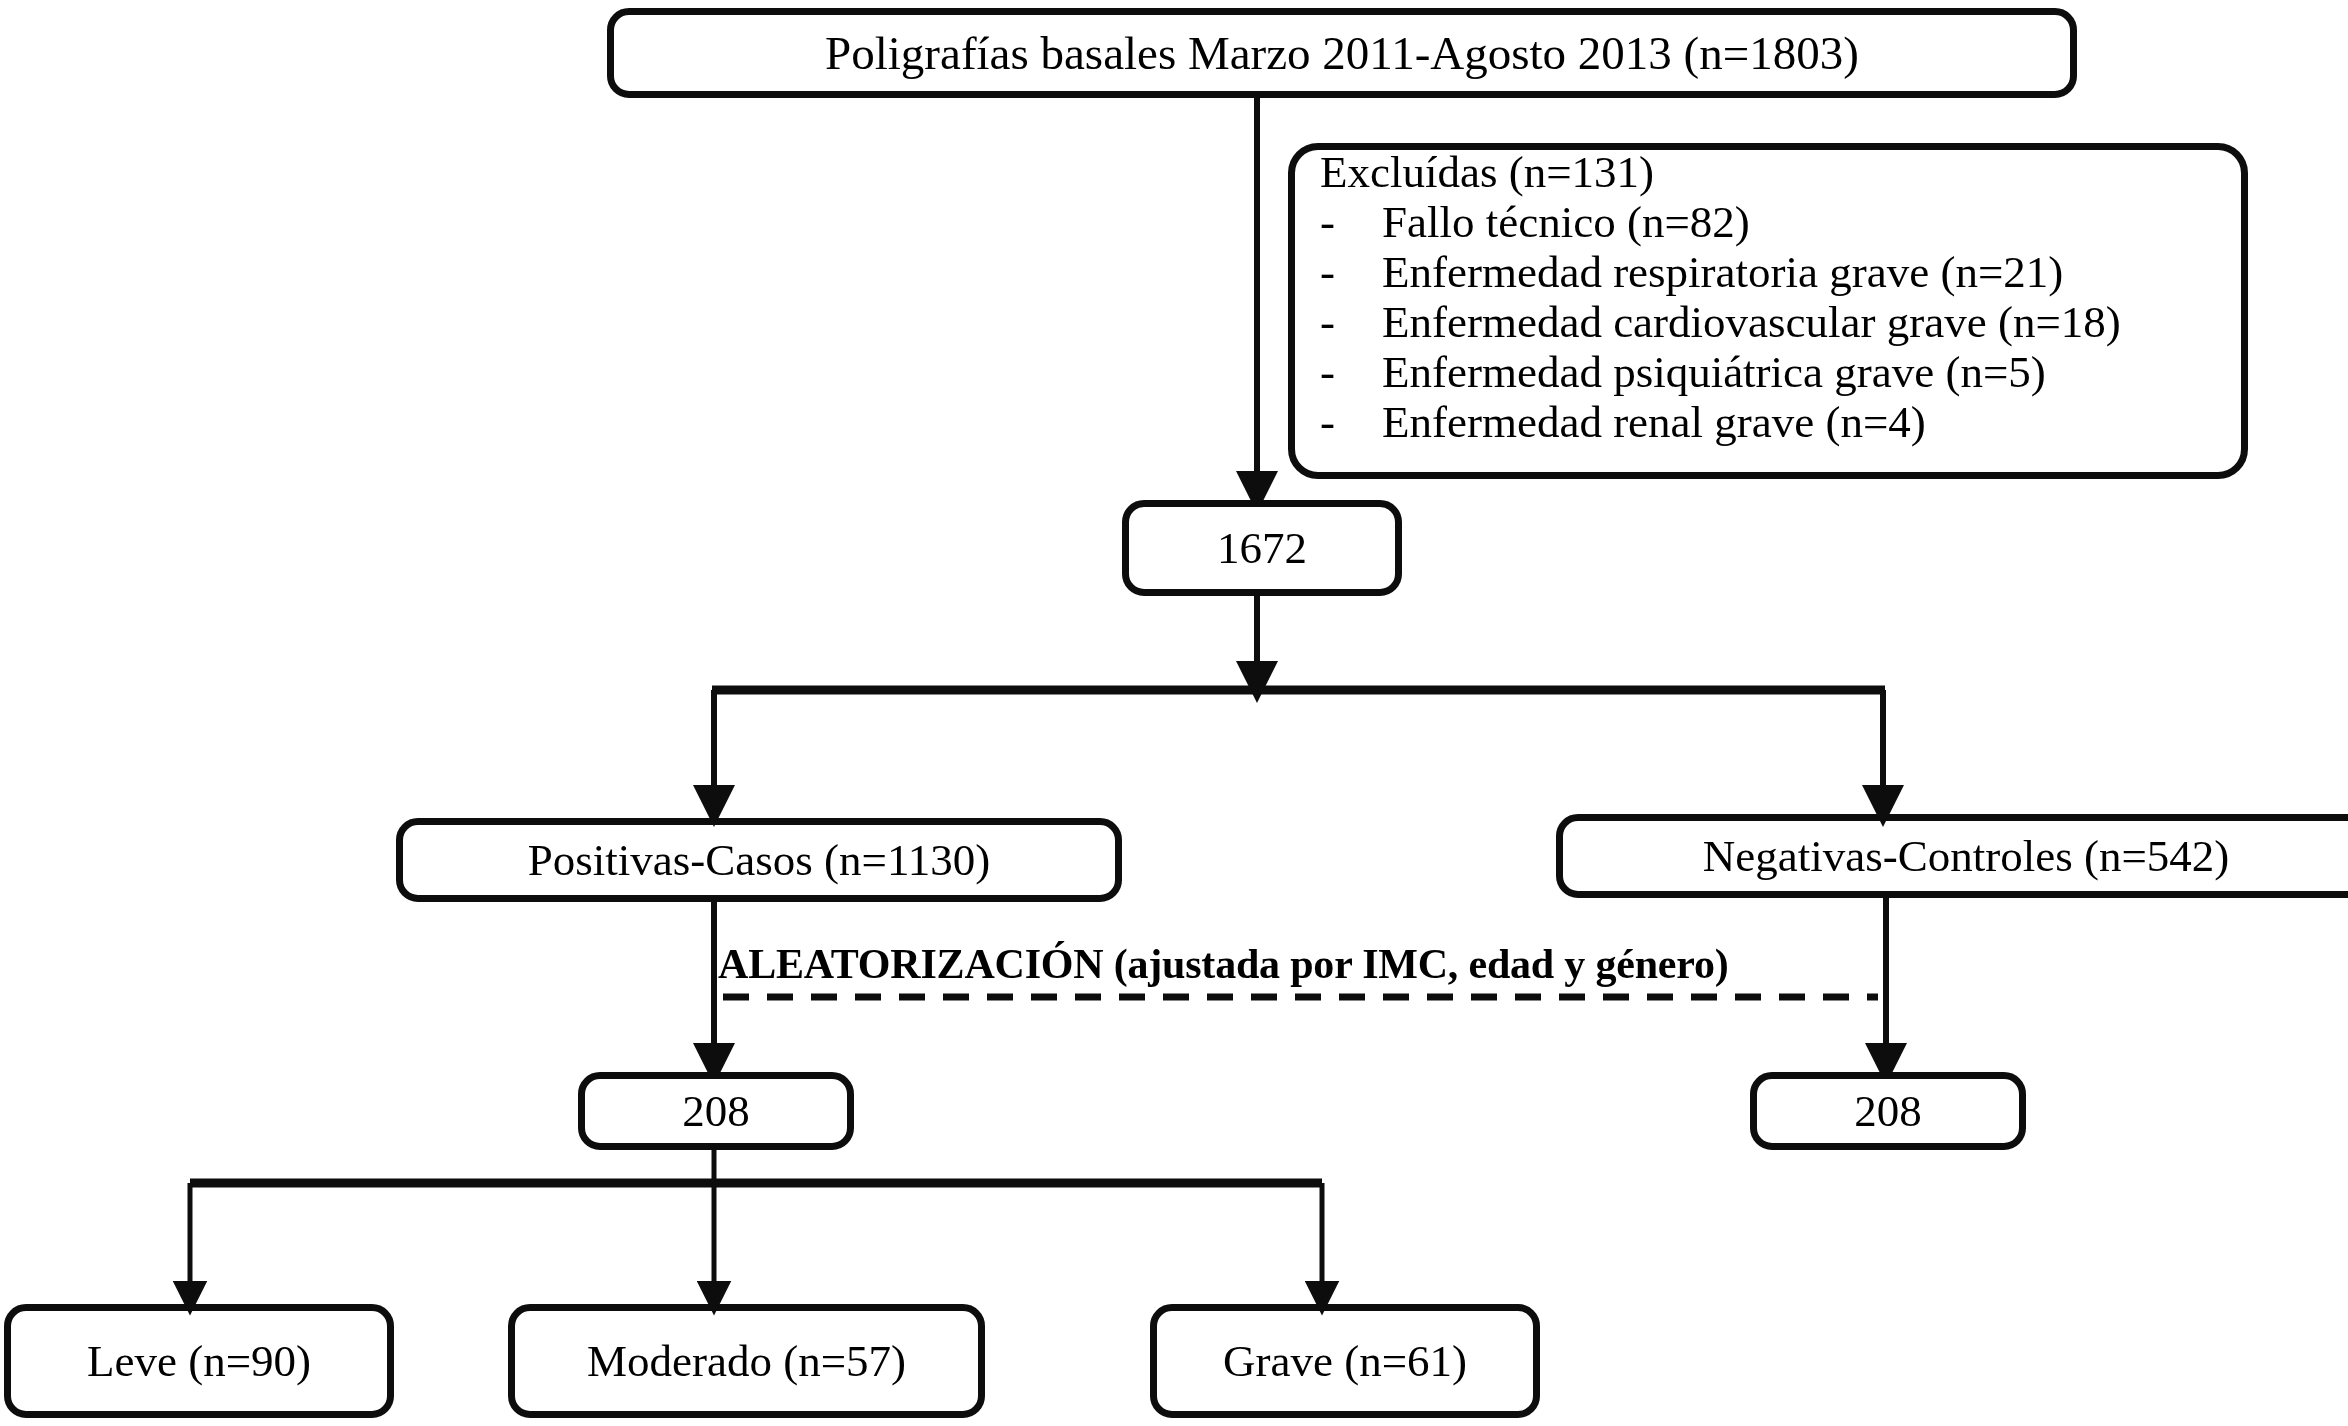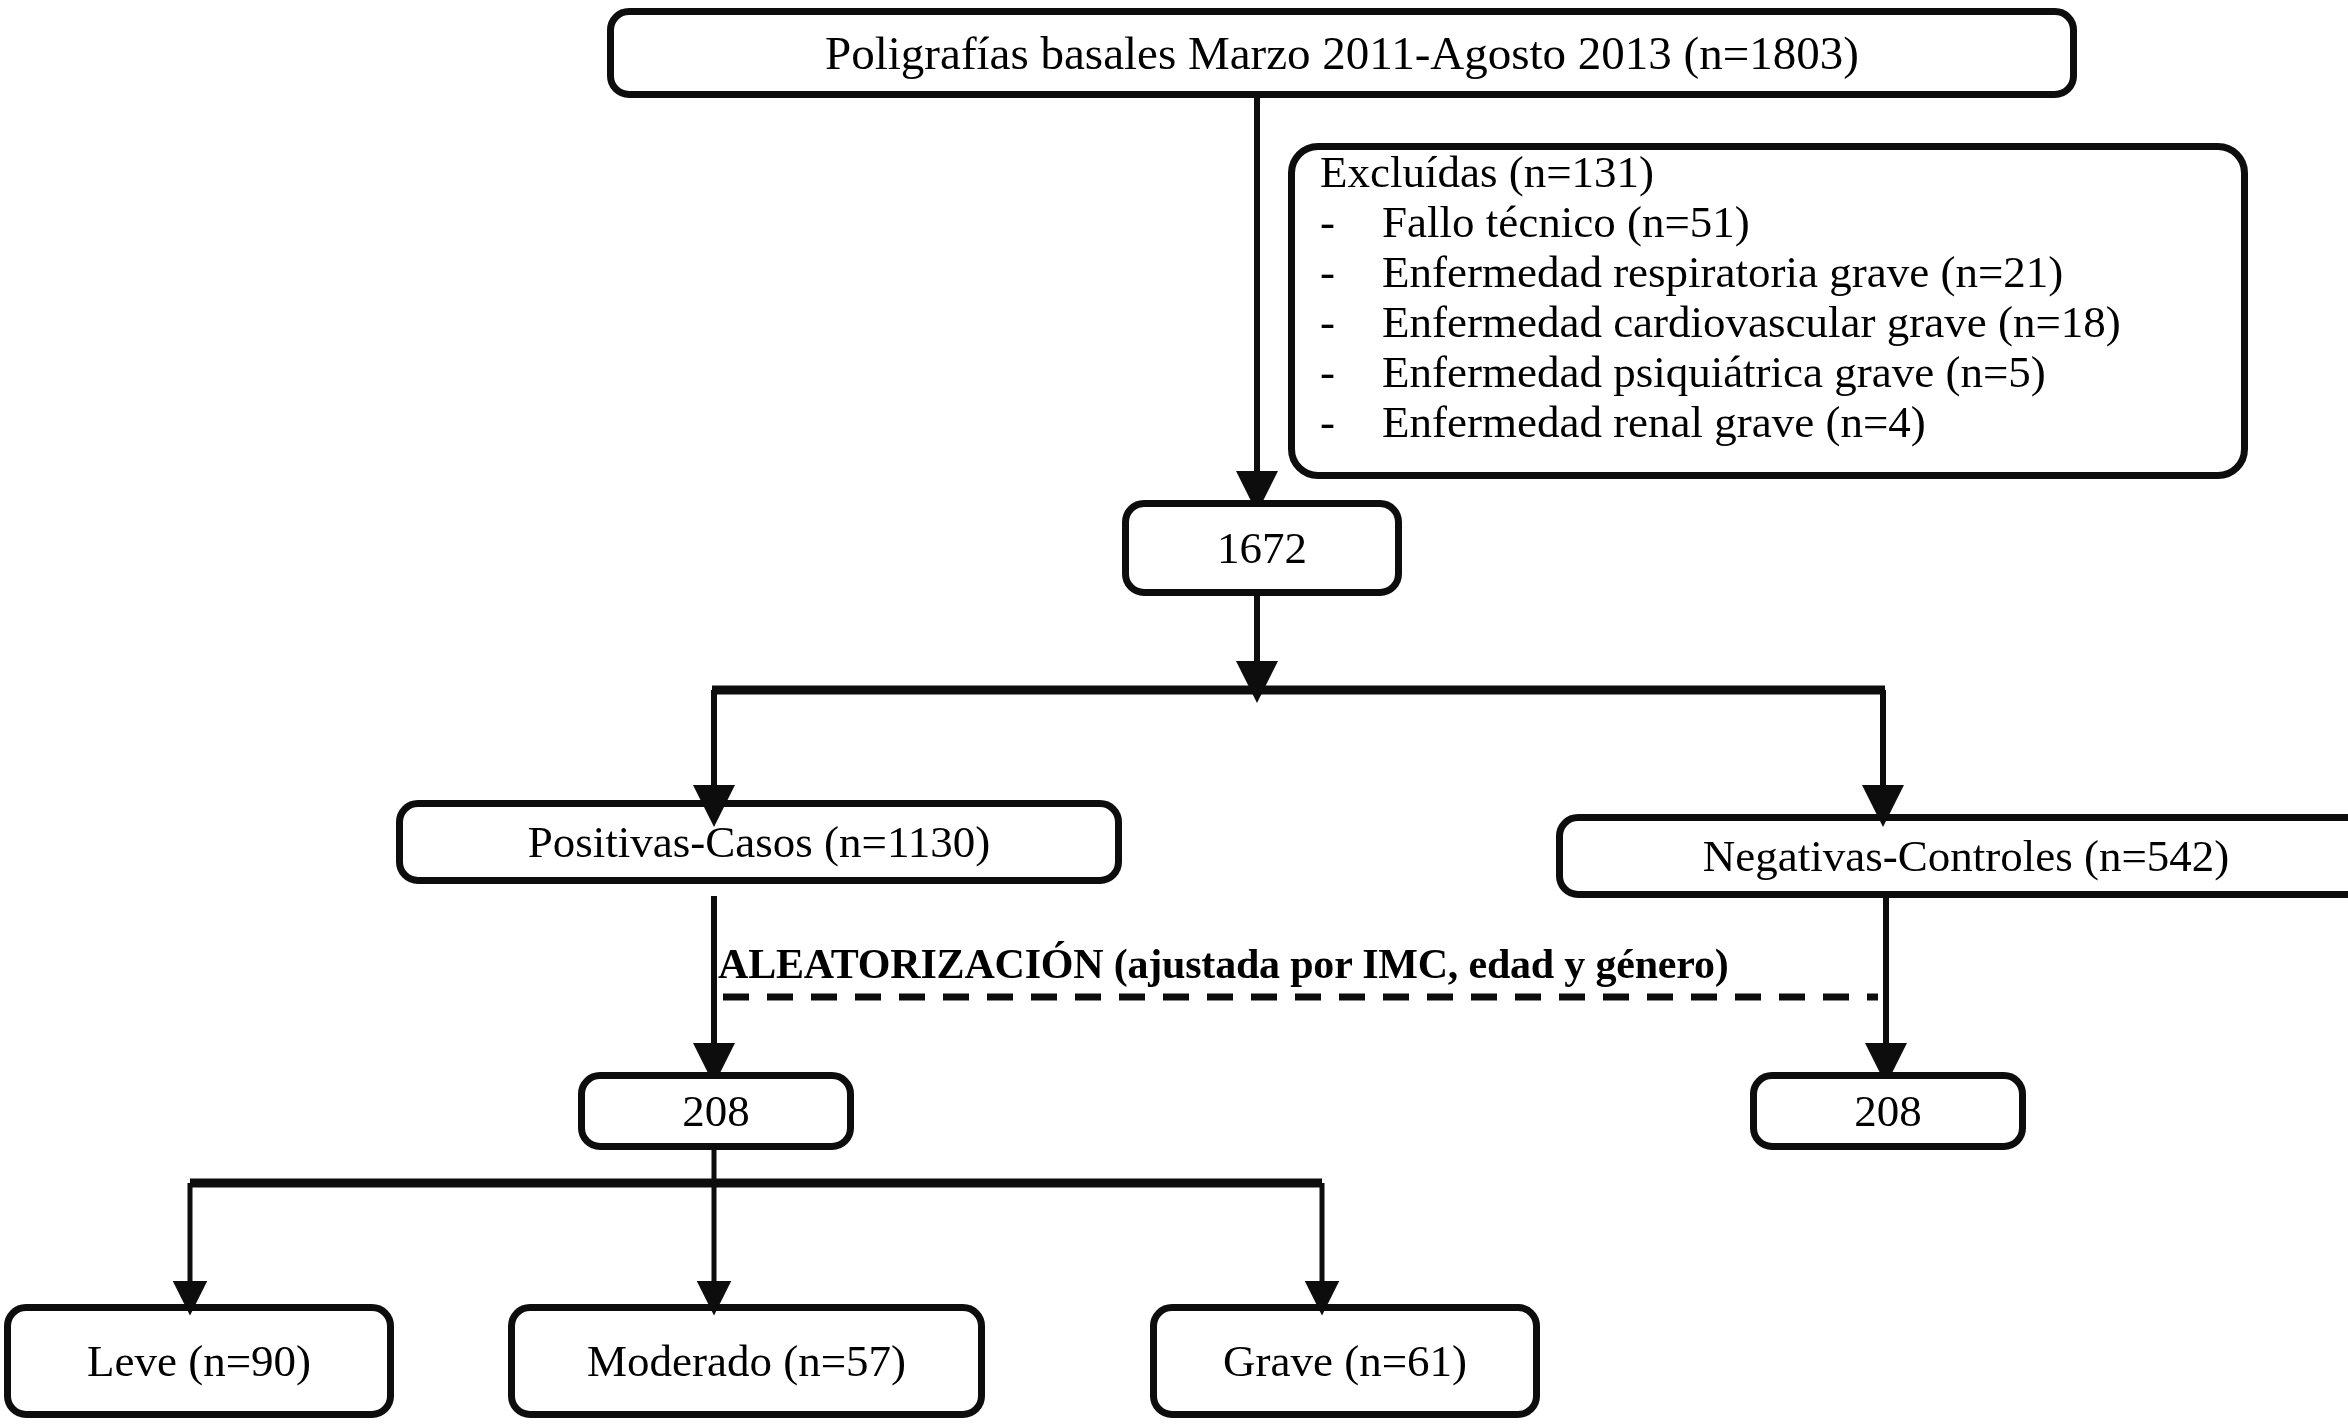--- a/index.html
+++ b/index.html
@@ -130,7 +130,7 @@
     <div class="excl-head">Excluídas (n=131)</div>
     <div class="excl-item">
       <span class="excl-dash">-</span>
-      <span>Fallo técnico (n=51)</span>
+      <span>Fallo técnico (n=82)</span>
     </div>
     <div class="excl-item">
       <span class="excl-dash">-</span>

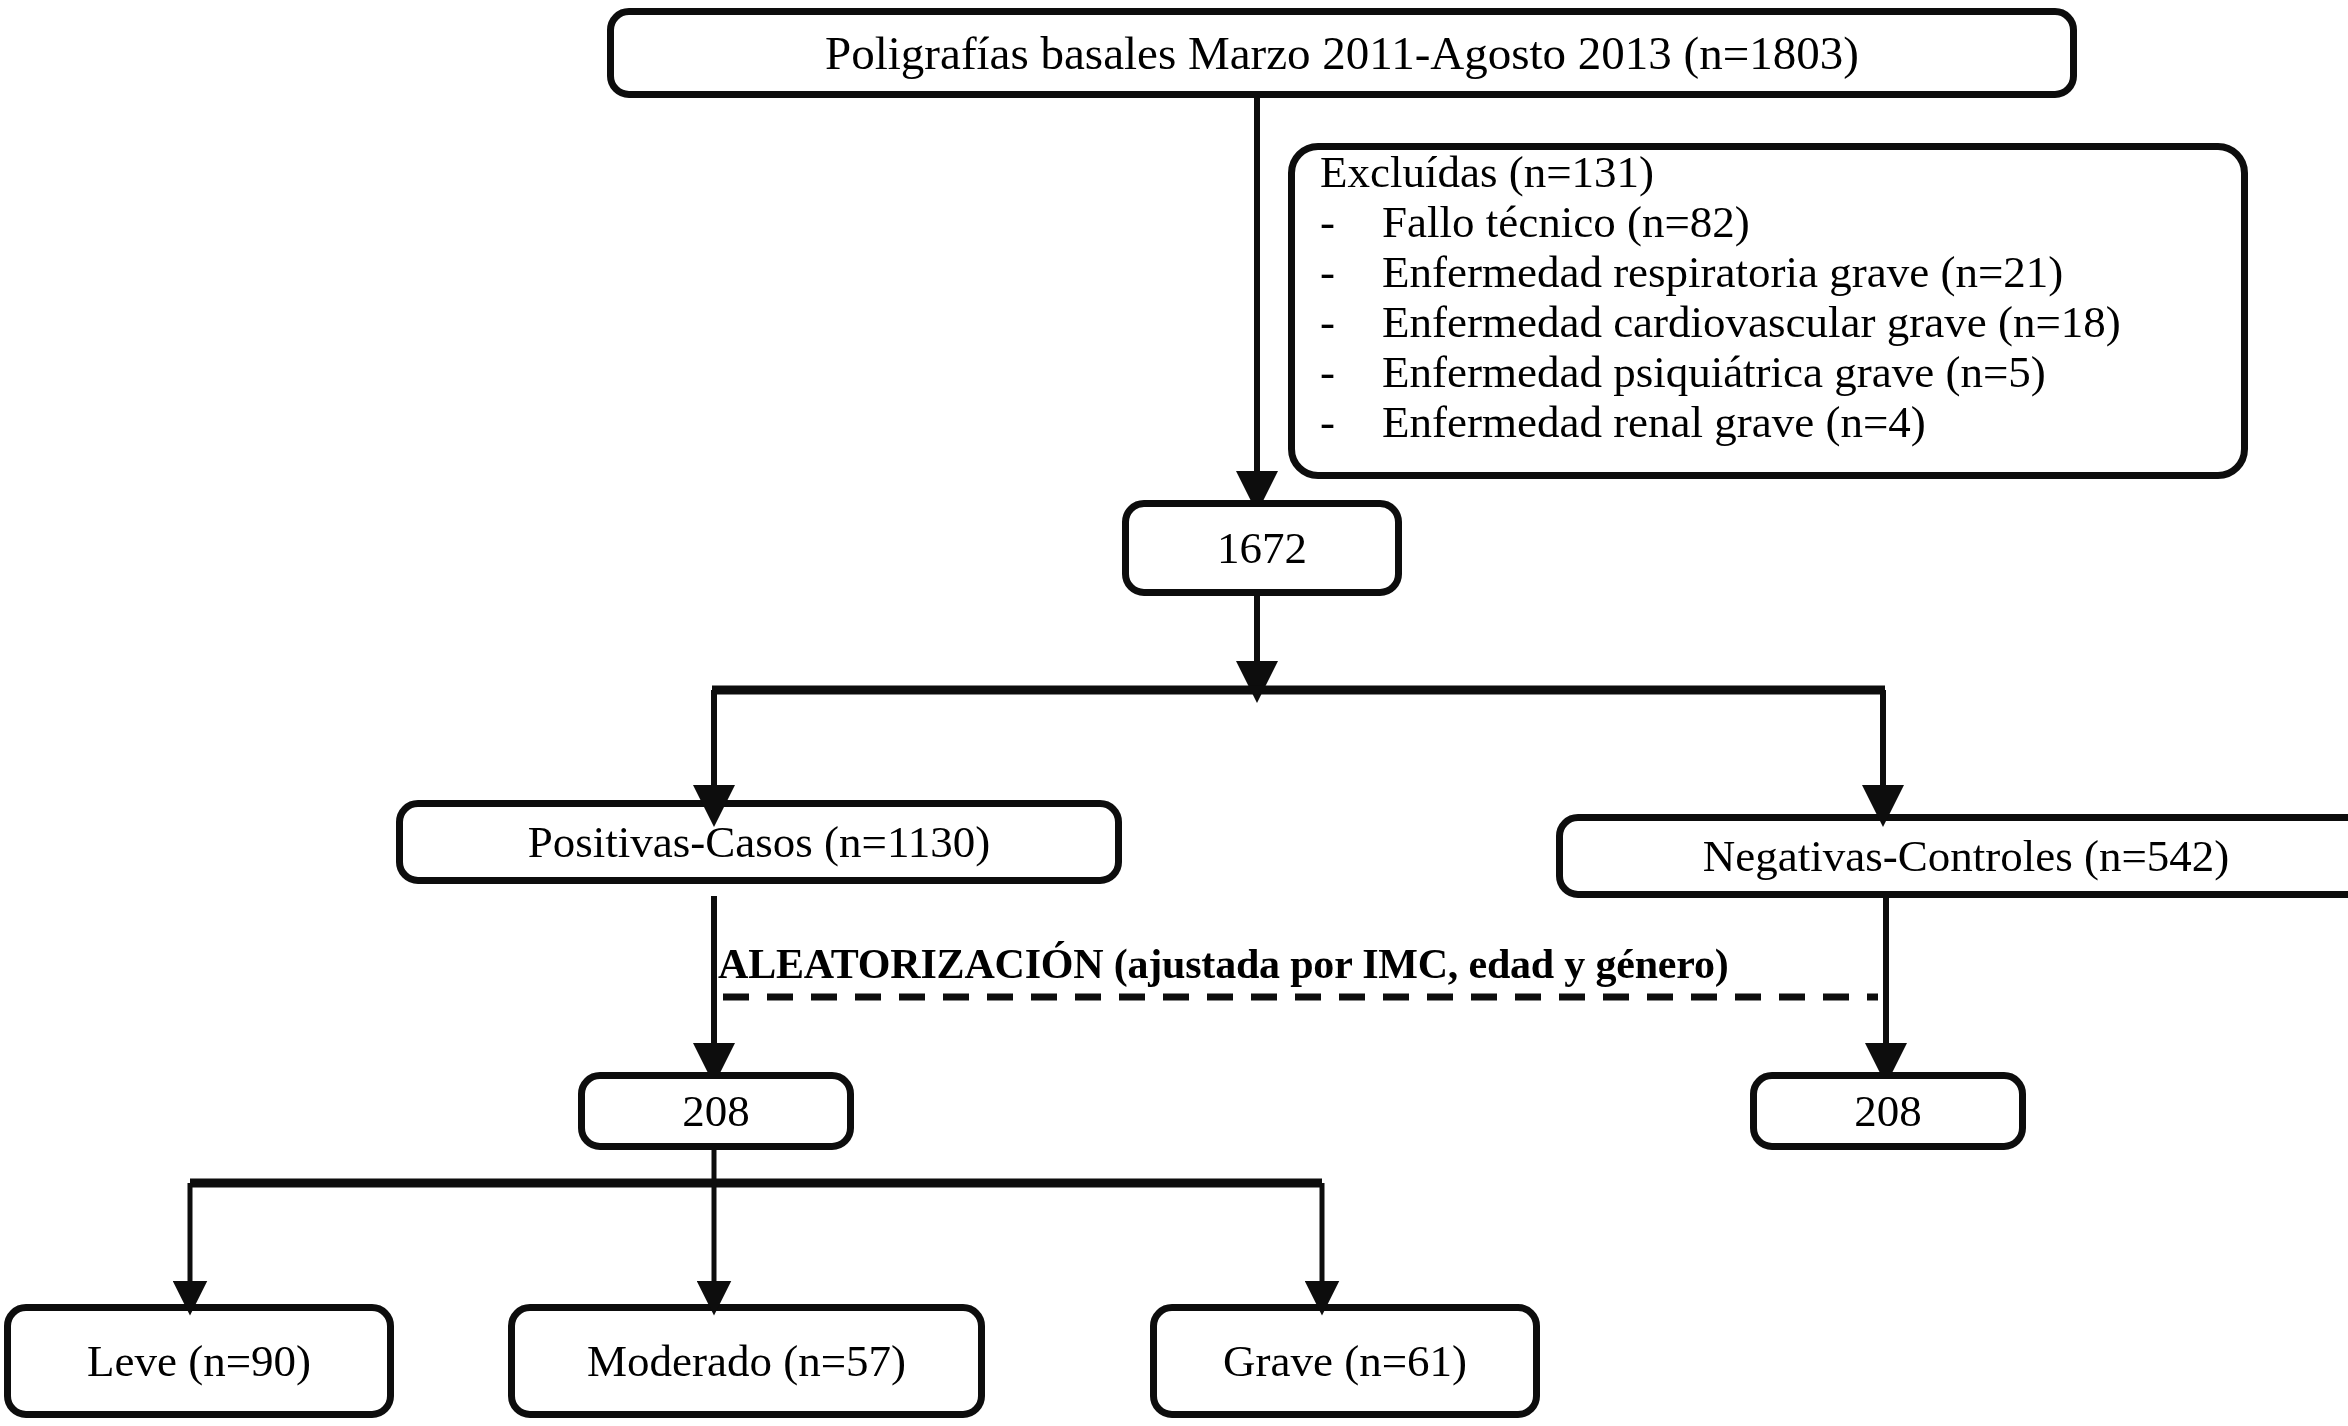--- a/index.html
+++ b/index.html
@@ -152,7 +152,7 @@
 
   <div class="node node-num" style="left:1122px; top:500px; width:280px; height:96px; z-index:3;">1672</div>
 
-  <div class="node node-group" style="left:396px; top:800px; width:726px; height:84px;">Positivas-Casos (n=1130)</div>
+  <div class="node node-group" style="left:396px; top:818px; width:726px; height:84px;">Positivas-Casos (n=1130)</div>
 
   <div class="node node-group" style="left:1556px; top:814px; width:820px; height:84px;">Negativas-Controles (n=542)</div>
 

